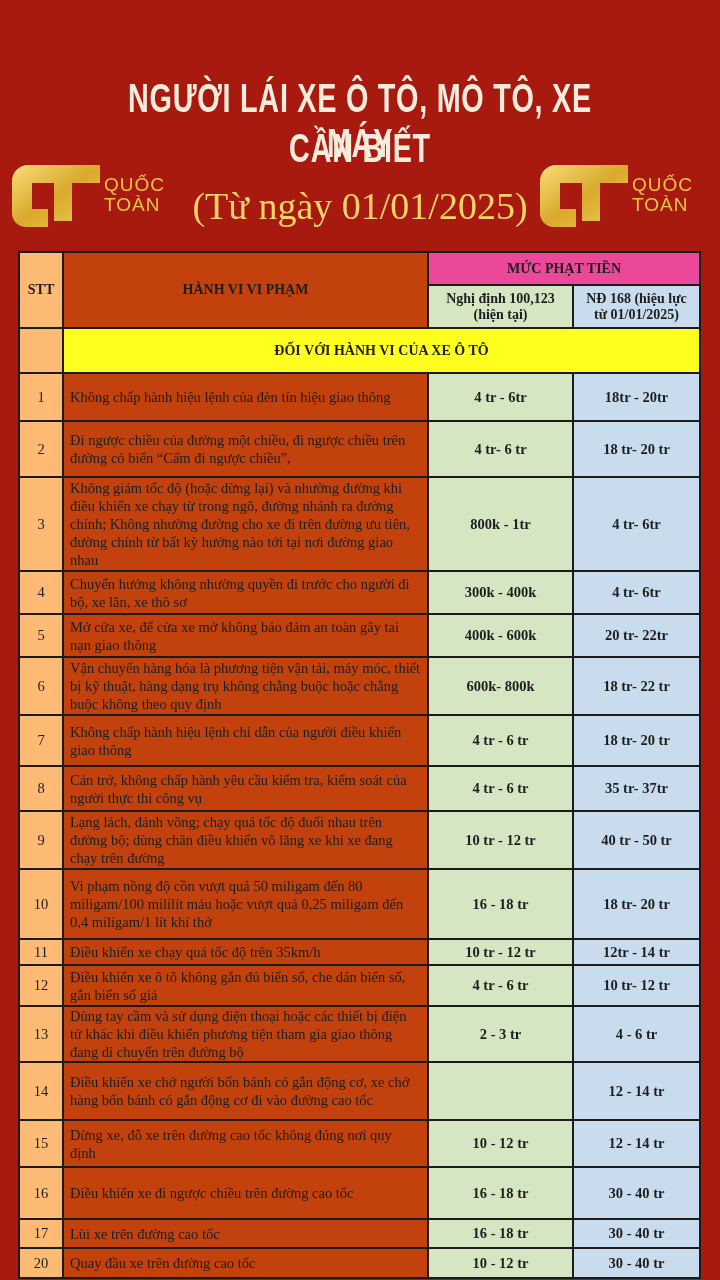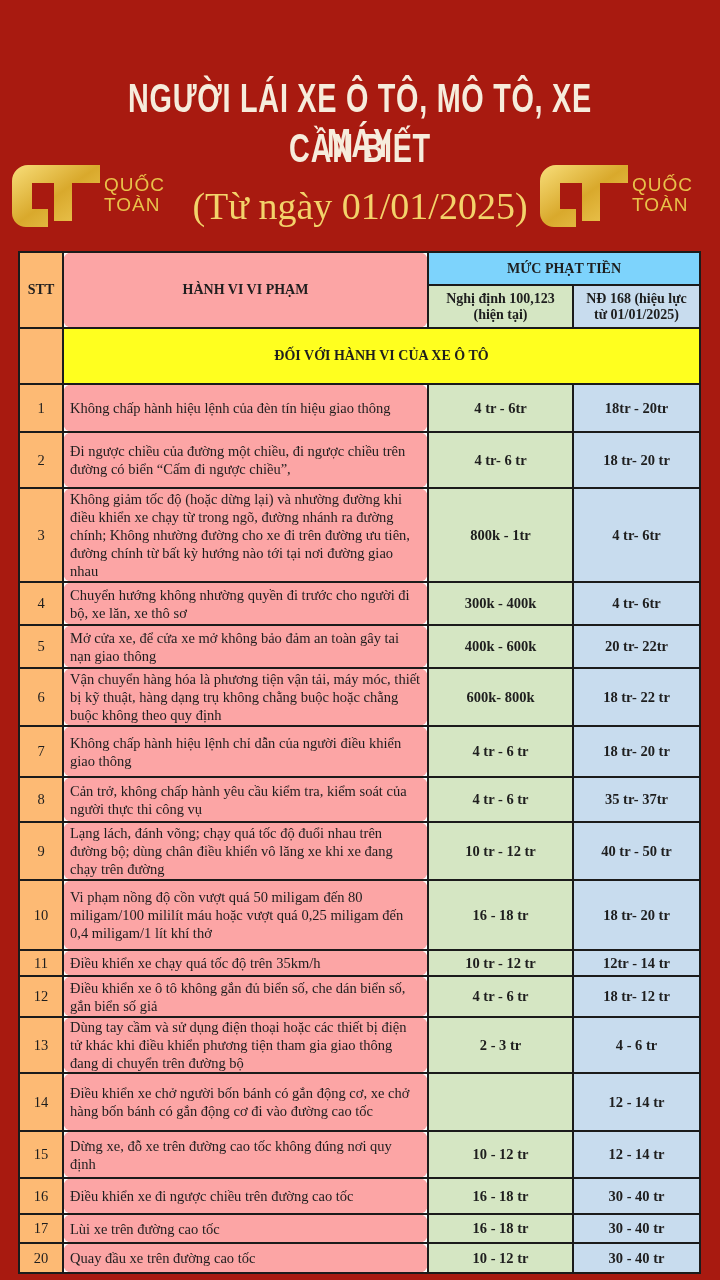--- a/index.html
+++ b/index.html
@@ -42,7 +42,7 @@
   .c-beh { background: #fca5a5; text-align: left; line-height: 18px; border-radius: 9px; }
   .c-old { width: 132px; background: #d5e6c3; text-align: center; font-weight: bold; }
   .c-new { width: 114px; background: #c8dcee; text-align: center; font-weight: bold; }
-  .h-yellow { background: #7dd3fc; text-align: center; }
+  .h-yellow { background: #ec4899; text-align: center; }
   th.c-beh { text-align: center; }
   .section { background: #ffff1f; text-align: center; font-weight: bold; font-size: 14px; }
 </style>

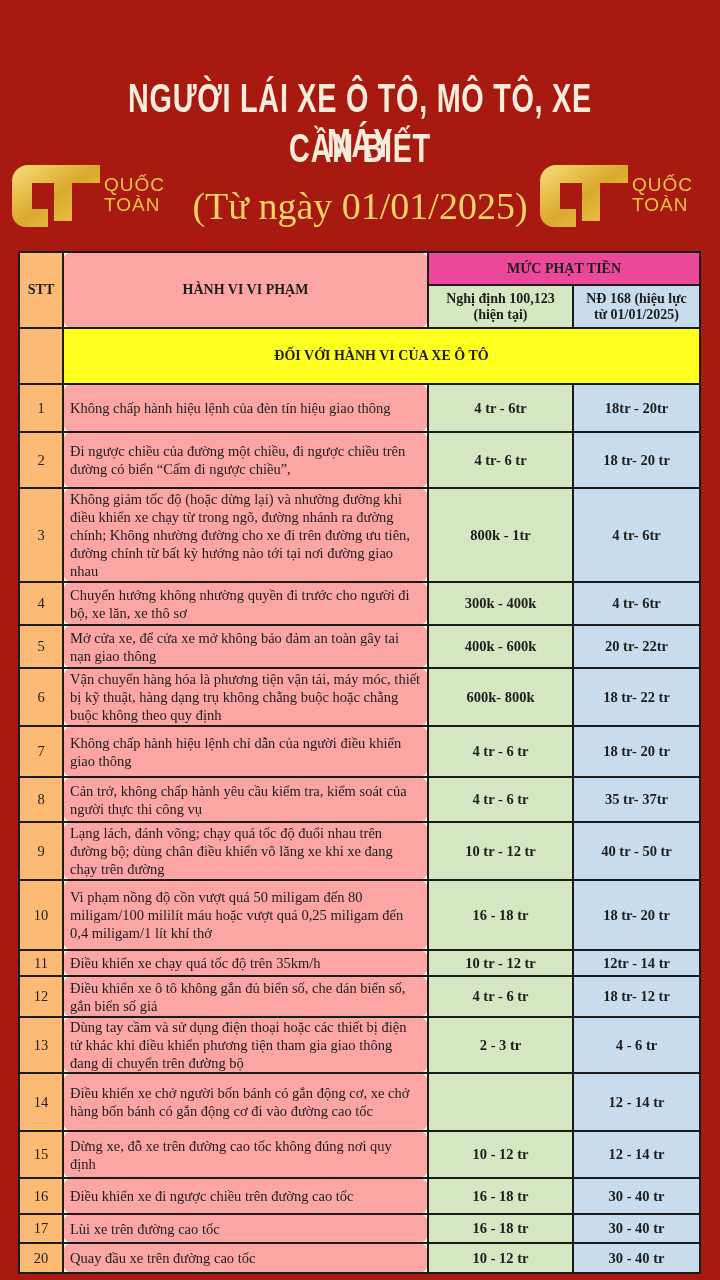--- a/index.html
+++ b/index.html
@@ -39,7 +39,7 @@
   td, th { border: 2px solid #1b1b1b; padding: 0 6px; font-size: 14.5px; color: #1e1e1e; }
   th { font-weight: bold; font-size: 14px; }
   .c-stt { width: 32px; text-align: center; background: #fdba74; }
-  .c-beh { background: #fca5a5; text-align: left; line-height: 18px; border-radius: 9px; }
+  .c-beh { background: #c2410c; text-align: left; line-height: 18px; }
   .c-old { width: 132px; background: #d5e6c3; text-align: center; font-weight: bold; }
   .c-new { width: 114px; background: #c8dcee; text-align: center; font-weight: bold; }
   .h-yellow { background: #ec4899; text-align: center; }

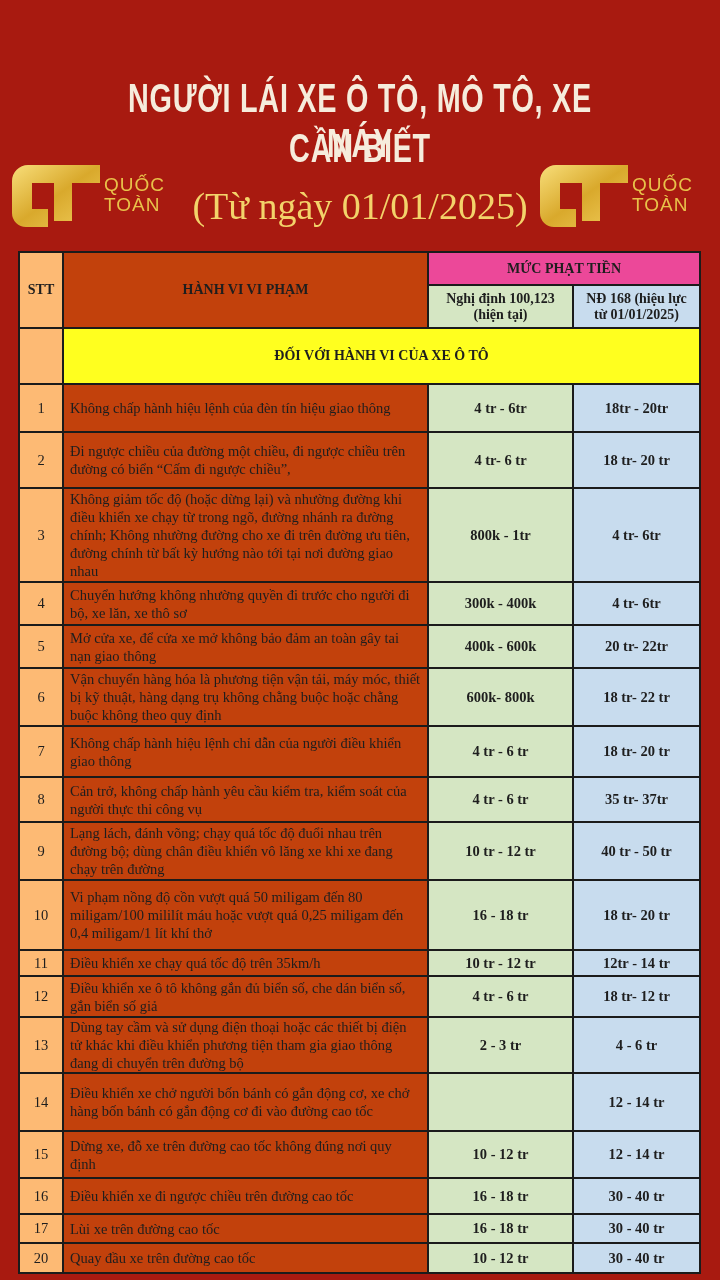--- a/index.html
+++ b/index.html
@@ -96,7 +96,7 @@
     <th class="c-old" style="line-height:16px">Nghị định 100,123 (hiện tại)</th>
     <th class="c-new" style="line-height:16px">NĐ 168 (hiệu lực từ 01/01/2025)</th>
   </tr>
-  <tr style="height:56px">
+  <tr style="height:45px">
     <td class="c-stt"></td>
     <td class="section" colspan="3">ĐỐI VỚI HÀNH VI CỦA XE Ô TÔ</td>
   </tr>

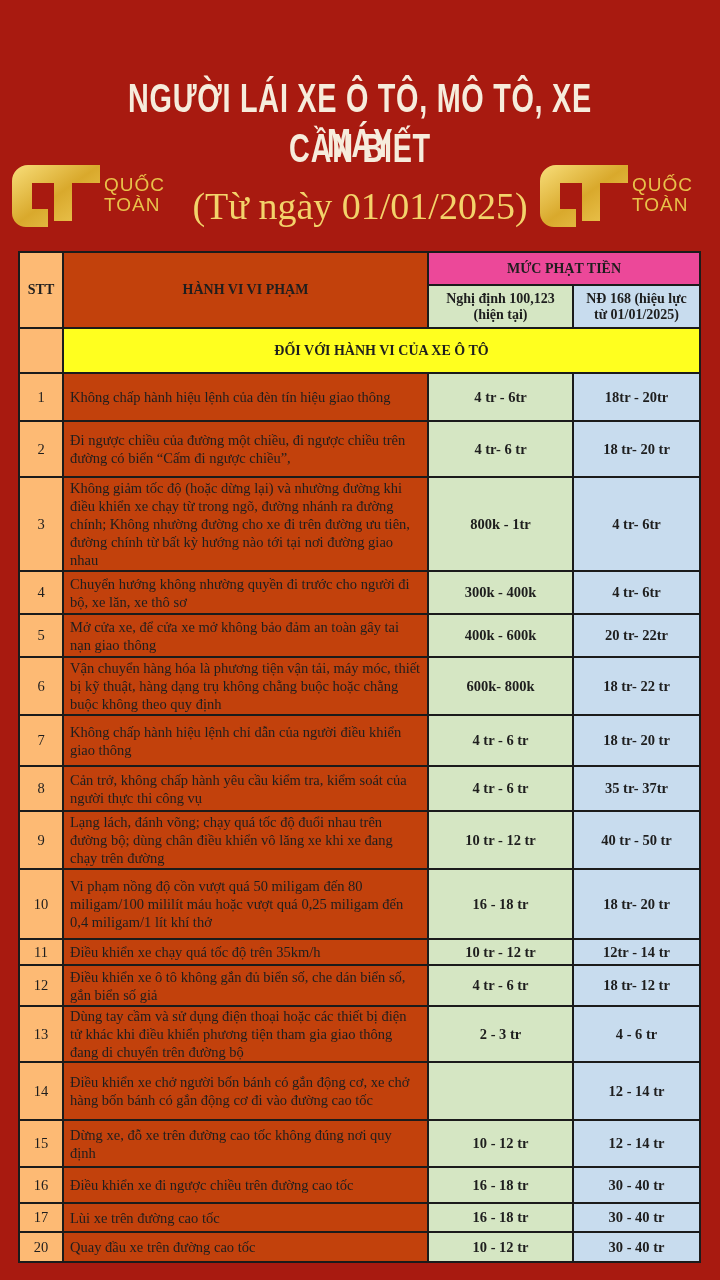--- a/index.html
+++ b/index.html
@@ -172,7 +172,7 @@
         <td class="c-stt">12</td>
         <td class="c-beh">Điều khiển xe ô tô không gắn đủ biển số, che dán biển số, gắn biển số giả</td>
         <td class="c-old">4 tr - 6 tr</td>
-        <td class="c-new">18 tr- 12 tr</td>
+        <td class="c-new">10 tr- 12 tr</td>
       </tr>
       <tr style="height: 50px;">
         <td class="c-stt">13</td>

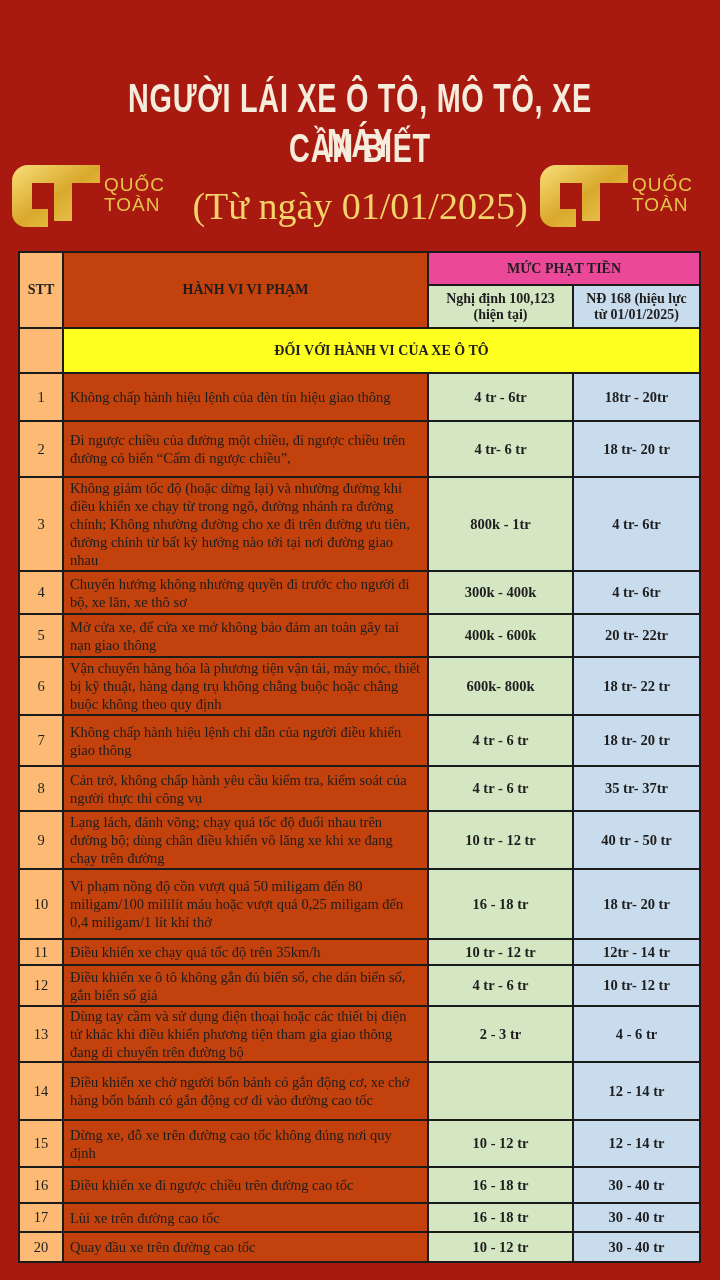--- a/index.html
+++ b/index.html
@@ -192,7 +192,7 @@
         <td class="c-old">10 - 12 tr</td>
         <td class="c-new">12 - 14 tr</td>
       </tr>
-      <tr style="height: 36px;">
+      <tr style="height: 52px;">
         <td class="c-stt">16</td>
         <td class="c-beh">Điều khiển xe đi ngược chiều trên đường cao tốc</td>
         <td class="c-old">16 - 18 tr</td>

